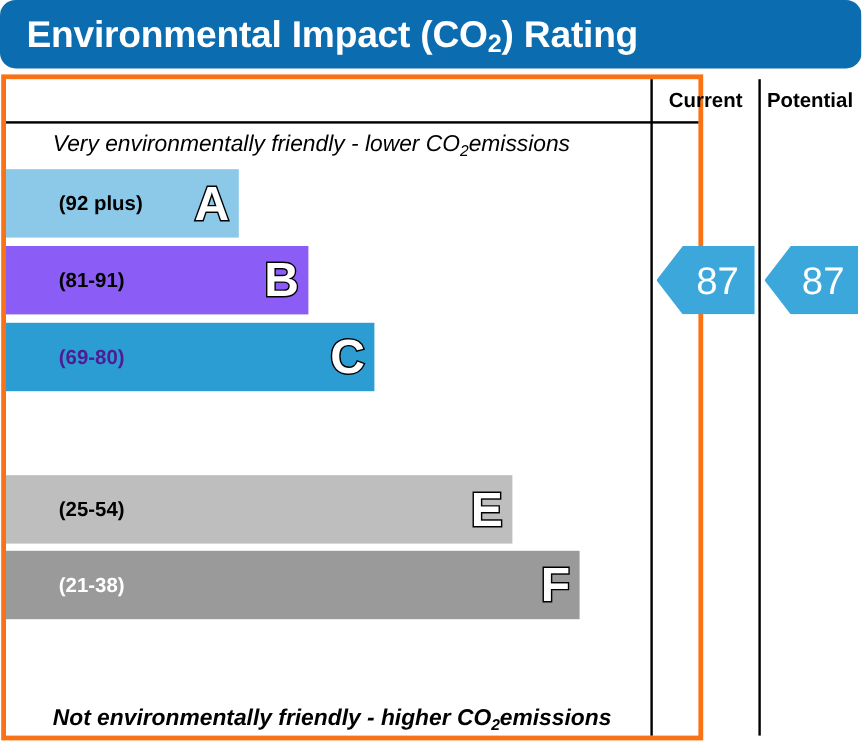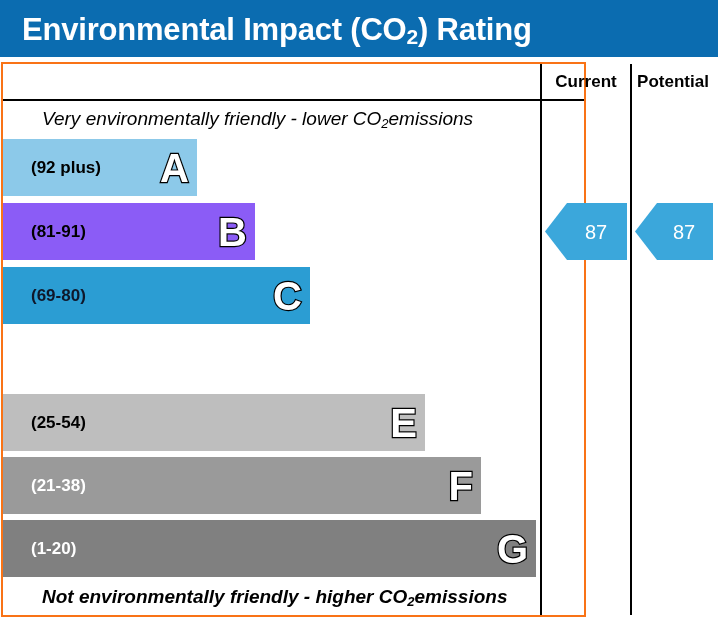--- a/index.html
+++ b/index.html
@@ -186,7 +186,7 @@
 
 <div id="epc">
 
-  <div class="title-bar" style="background: rgb(11, 108, 176);">
+  <div class="title-bar" style="background: rgb(11, 108, 176); border-radius: 13px;">
     <div class="title-text"><span>Environmental Impact (CO</span><sub>2</sub><span>) Rating</span></div>
   </div>
 

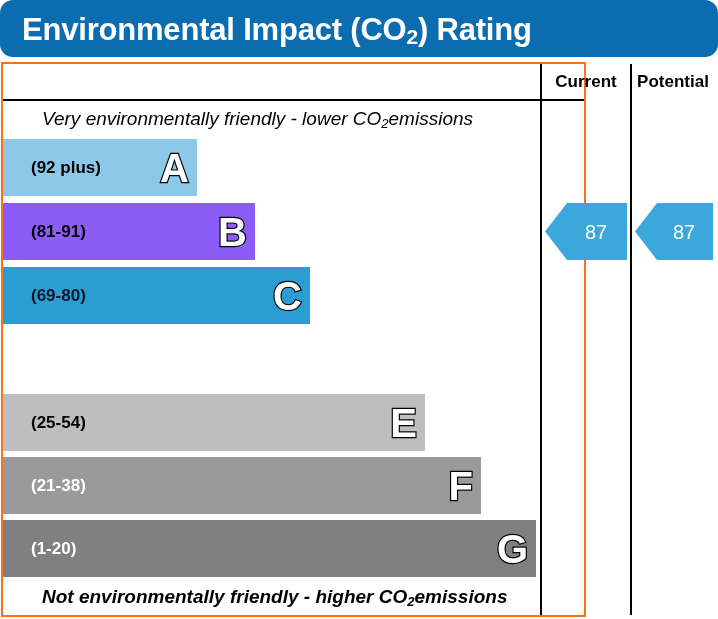--- a/index.html
+++ b/index.html
@@ -57,7 +57,7 @@
     top: 62px;
     width: 585px;
     height: 555px;
-    border: 2px solid #f97316;
+    border: 4px solid #f97316;
     box-sizing: border-box;
   }
 

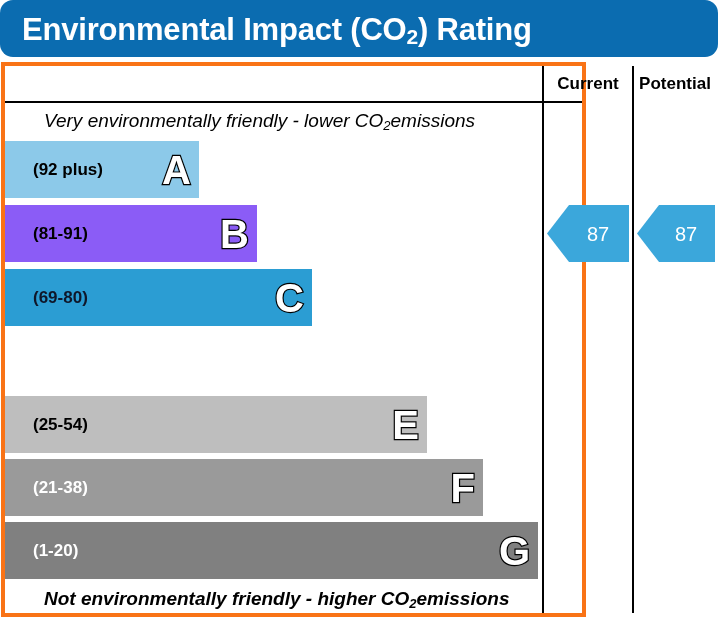--- a/index.html
+++ b/index.html
@@ -142,7 +142,7 @@
   }
   .band-range {
     position: absolute;
-    left: 28px;
+    left: 44px;
     font-size: 17px;
     font-weight: bold;
     white-space: nowrap;

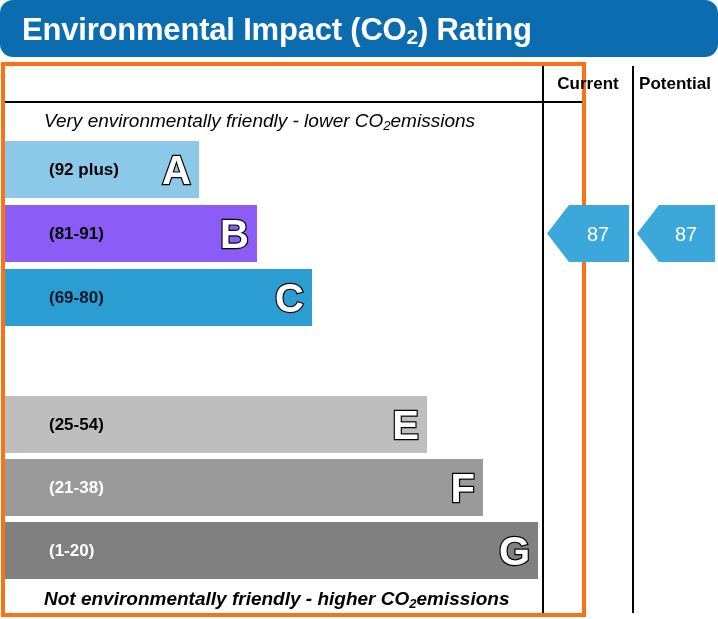--- a/index.html
+++ b/index.html
@@ -174,7 +174,7 @@
     padding-left: 20px;
   }
   .arrow-value {
-    font-size: 20px;
+    font-size: 32px;
     color: #ffffff;
     line-height: 1;
   }

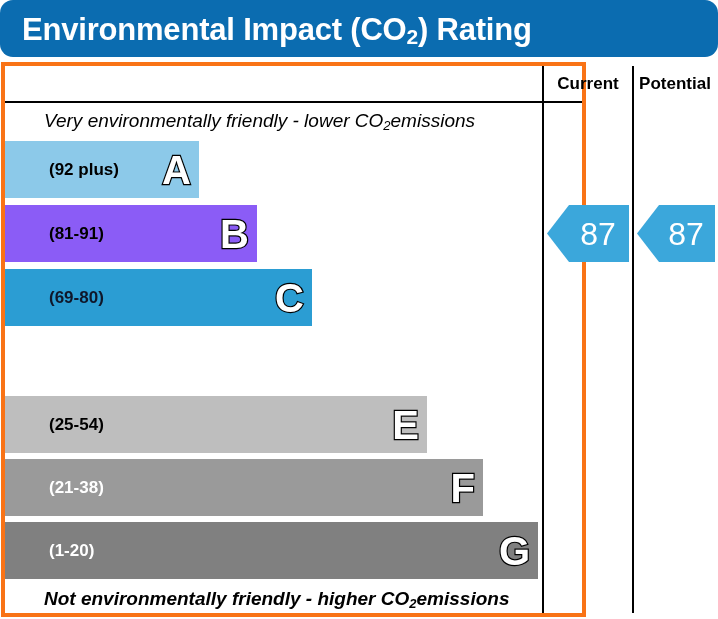--- a/index.html
+++ b/index.html
@@ -215,7 +215,7 @@
         <span class="band-letter">B</span>
       </div>
       <div class="band" style="top: 128px; width: 307px; background: rgb(43, 157, 211);">
-        <span class="band-range" style="color: #0f172a;">(69-80)</span>
+        <span class="band-range" style="color: #4c1d95;">(69-80)</span>
         <span class="band-letter">C</span>
       </div>
       <div class="band" style="top: 255px; width: 422px; background: rgb(190, 190, 190);">

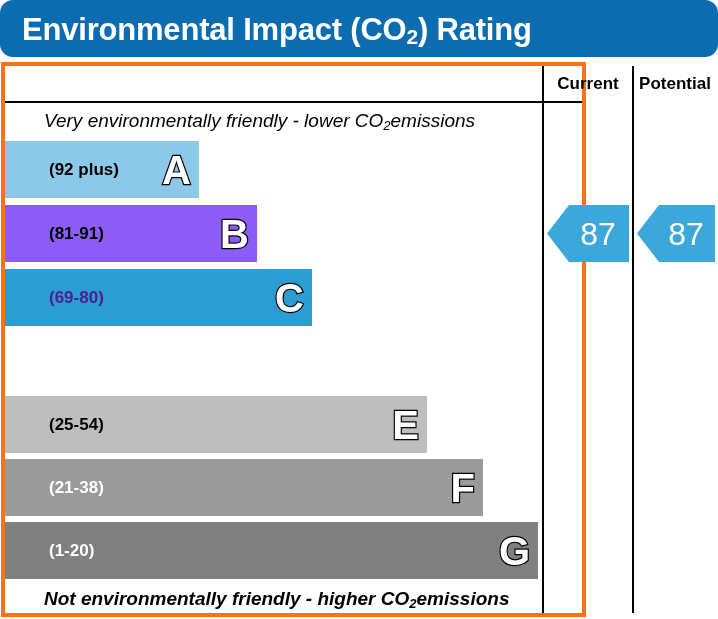--- a/index.html
+++ b/index.html
@@ -226,10 +226,6 @@
         <span class="band-range" style="color: rgb(255, 255, 255);">(21-38)</span>
         <span class="band-letter">F</span>
       </div>
-      <div class="band" style="top: 381px; width: 533px; background: rgb(128, 128, 128);">
-        <span class="band-range" style="color: rgb(255, 255, 255);">(1-20)</span>
-        <span class="band-letter">G</span>
-      </div>
     </div>
 
     <div class="arrow current" style="top: 139px; background: rgb(59, 167, 219);">

